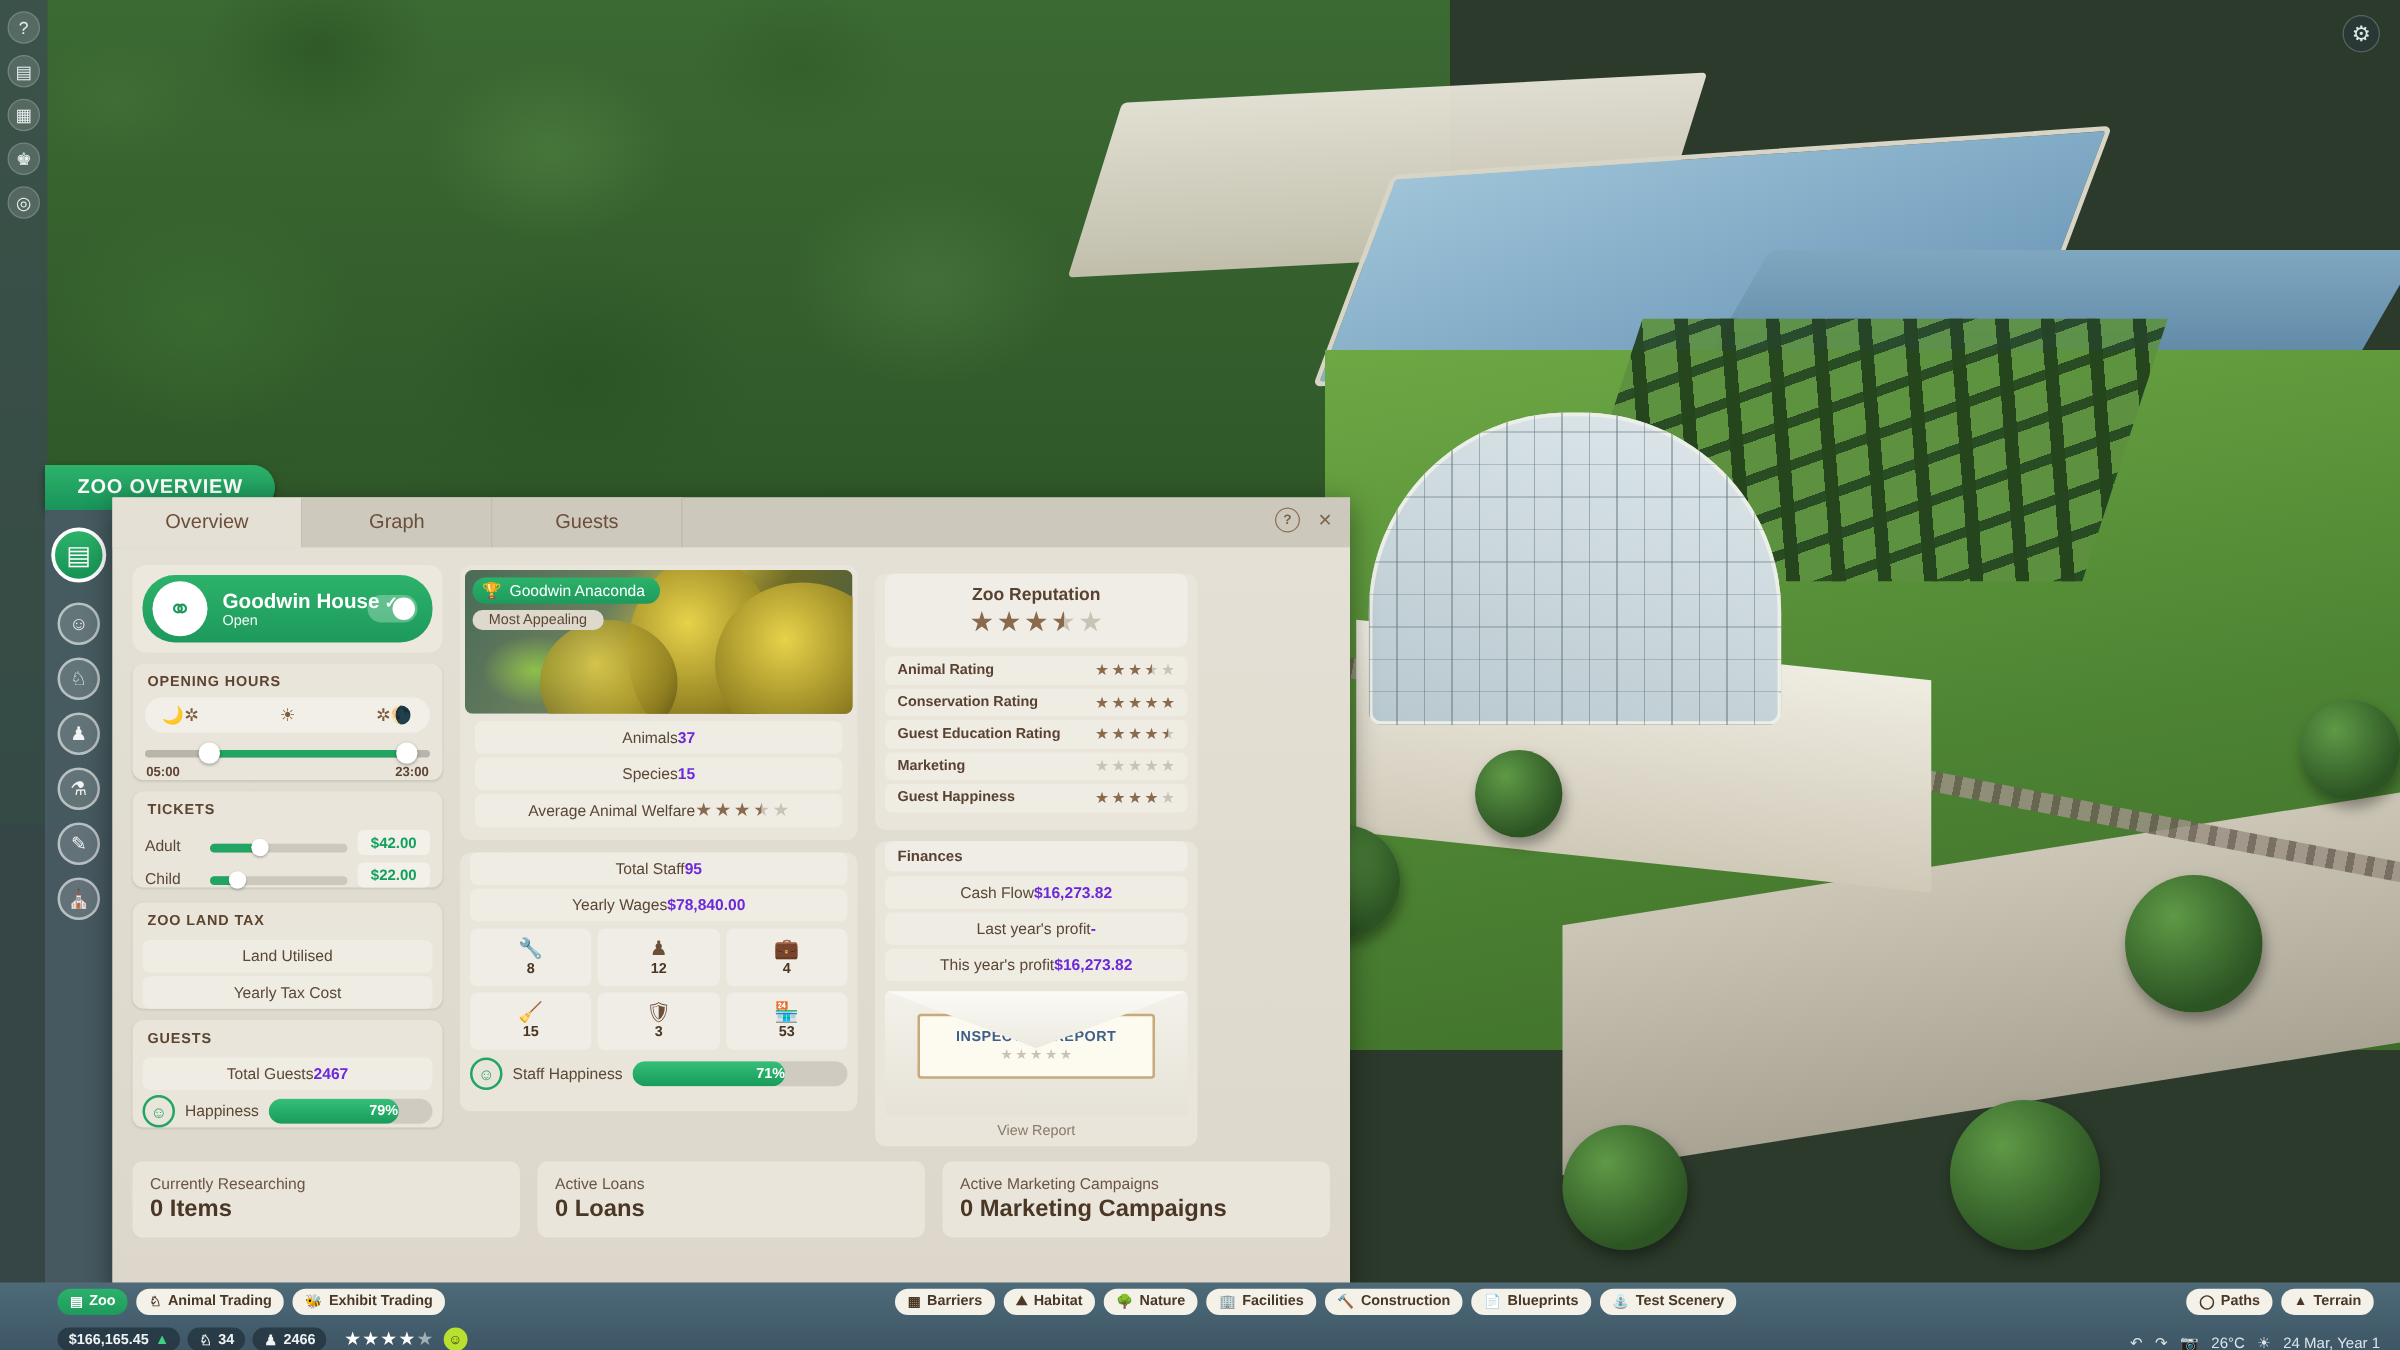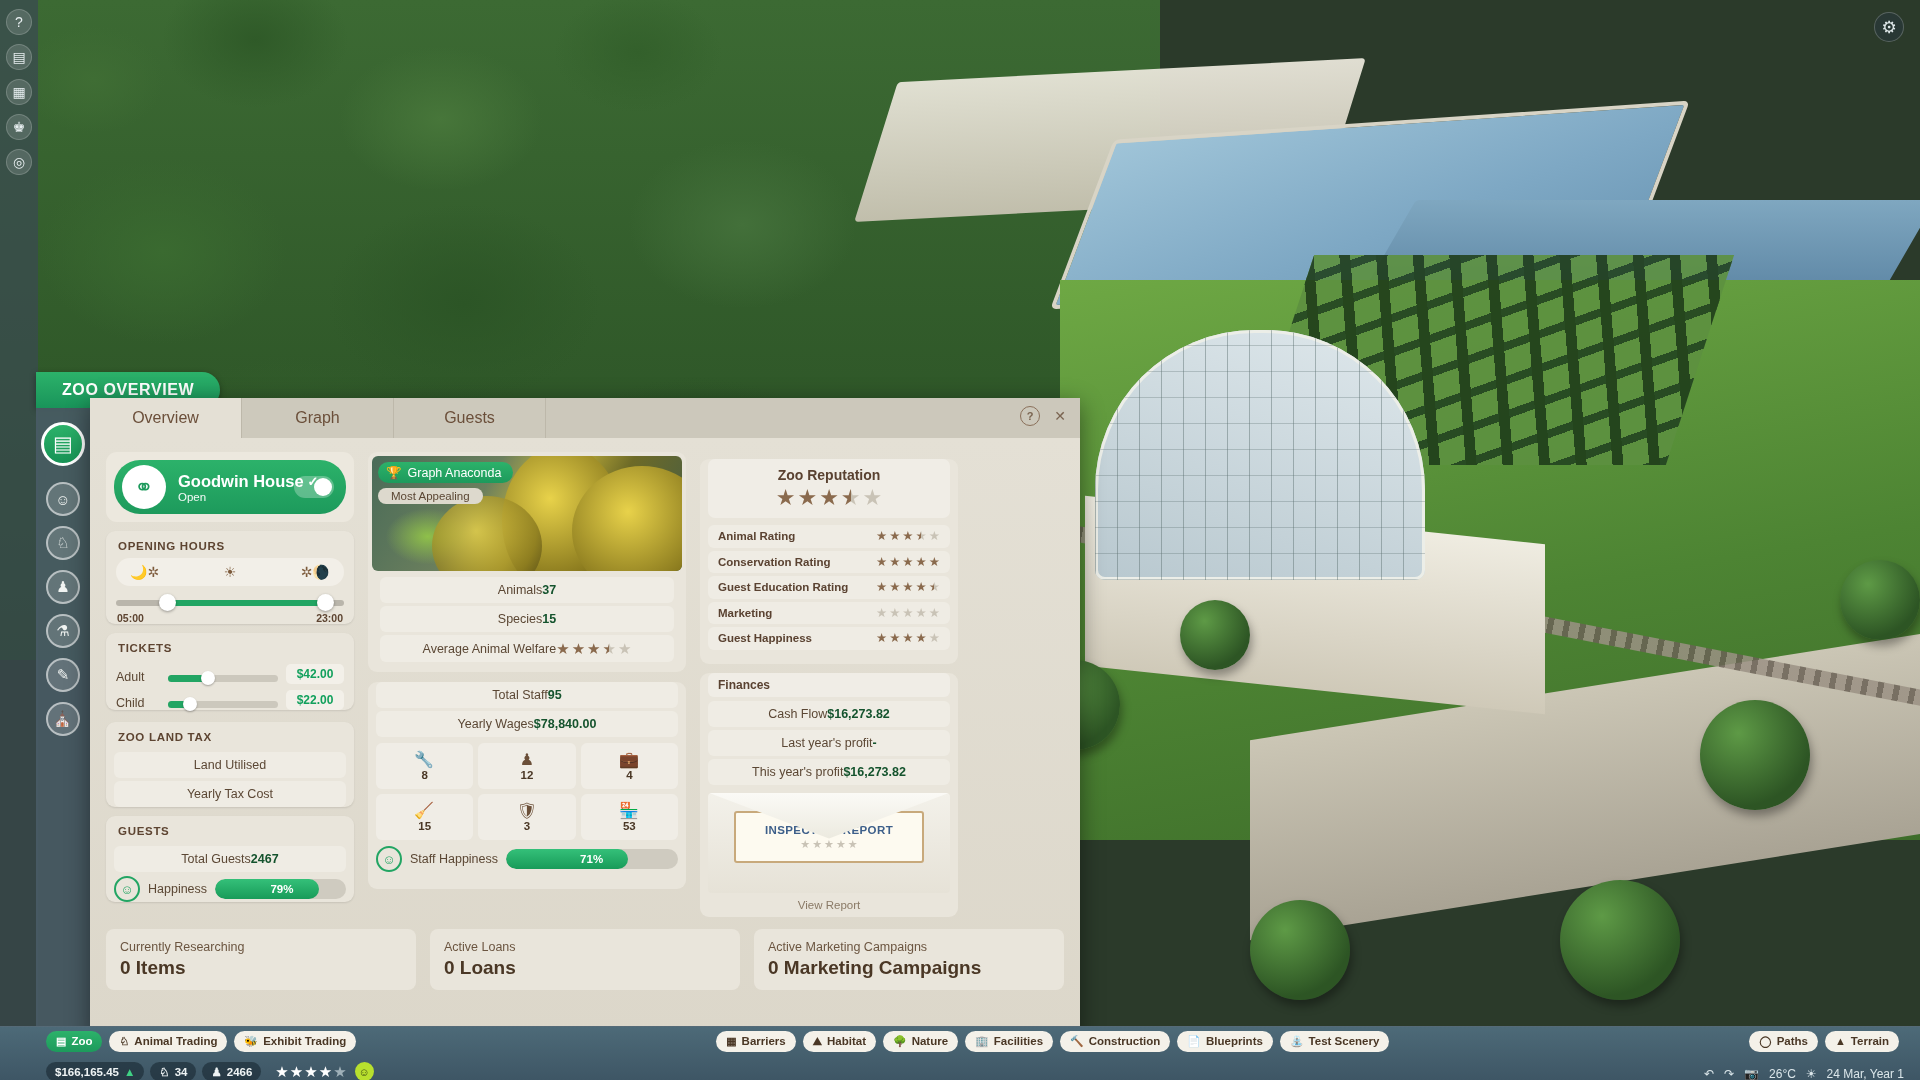--- a/index.html
+++ b/index.html
@@ -511,7 +511,7 @@
             <div class="snake-band" style="left:60px;top:40px;width:110px;height:100px;opacity:.8;"></div>
             <div id="badge-animal">
               <span>🏆</span>
-              <span>Graph Anaconda</span>
+              <span>Goodwin Anaconda</span>
             </div>
             <div id="badge-appeal">Most Appealing</div>
           </div>

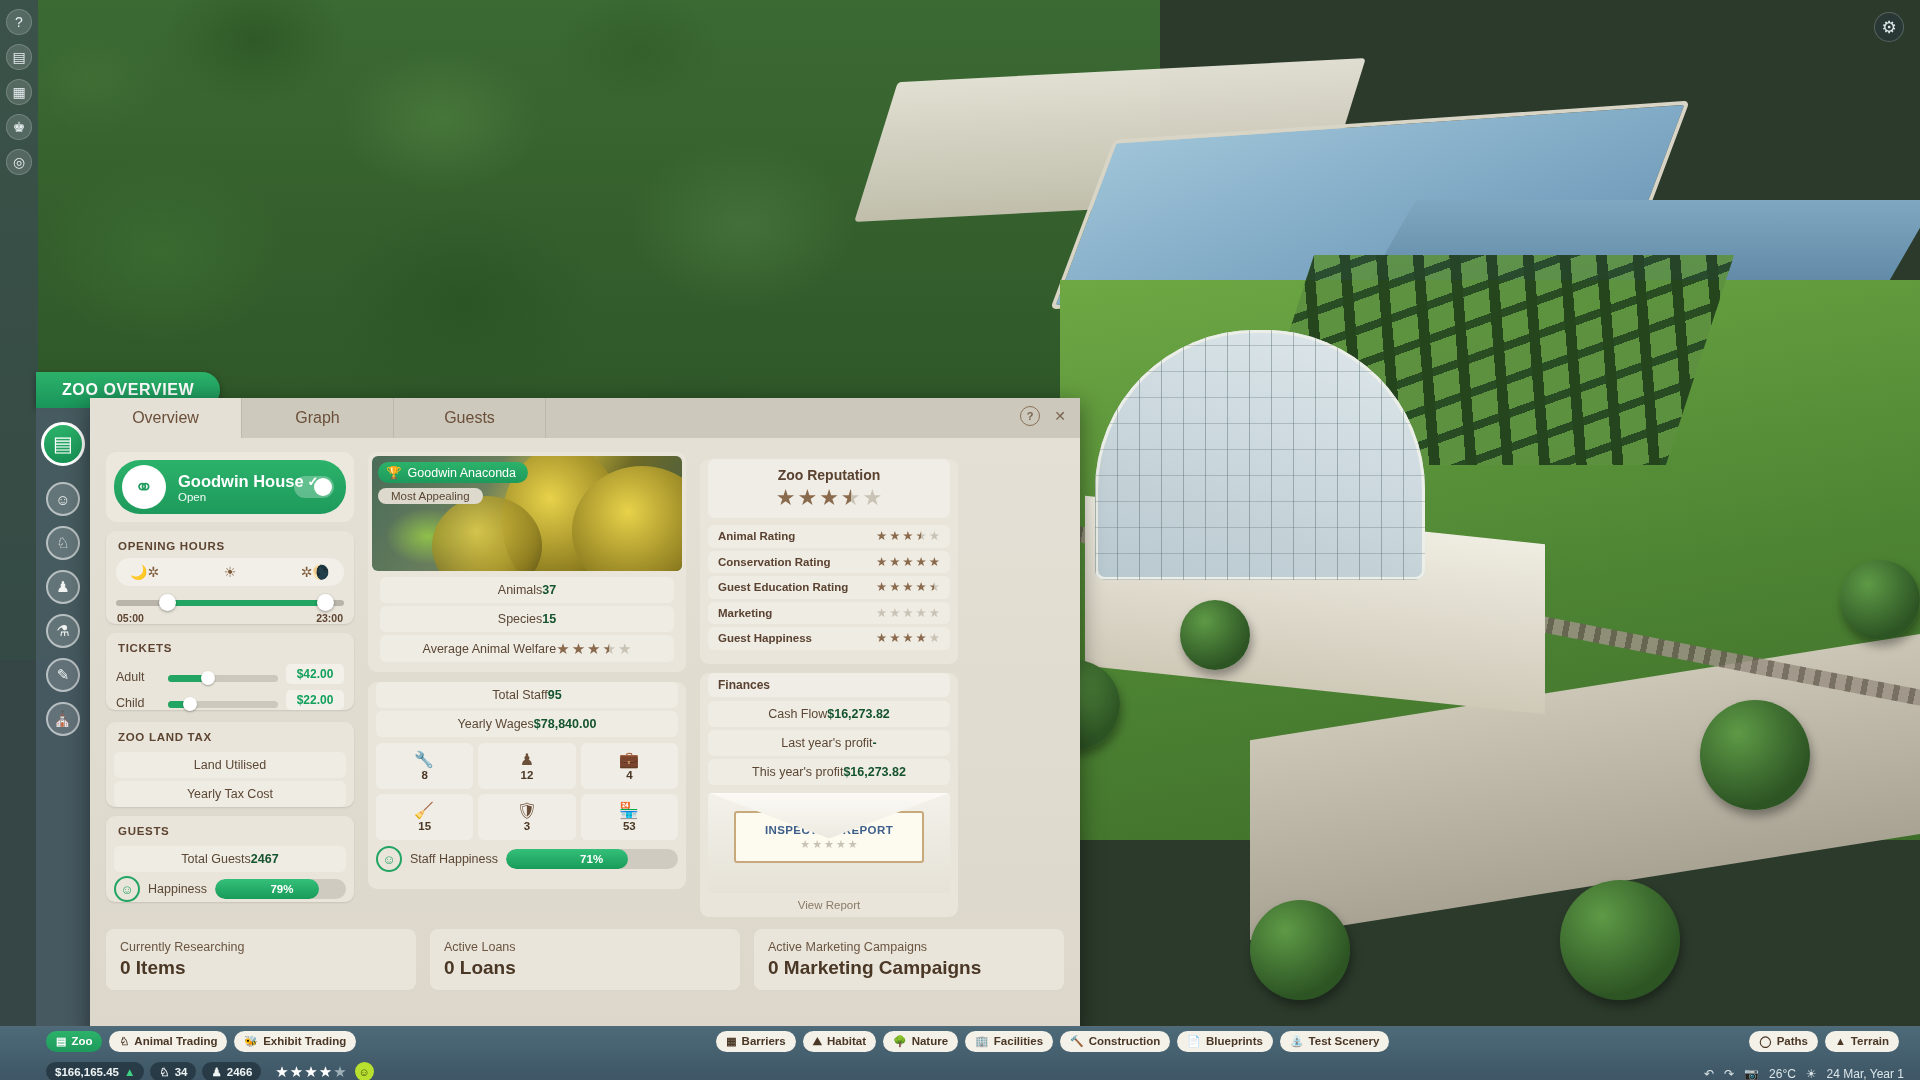--- a/index.html
+++ b/index.html
@@ -180,7 +180,7 @@
     background:#efece4; border-radius:6px; margin:3px 8px; padding:6px 10px;
     font-size:12.5px; color:#5b4734;
   }
-  .row .val { font-weight:bold; color:#14532d; font-size:12.5px; }
+  .row .val { font-weight:bold; color:#6d28d9; font-size:12.5px; }
 
   
   #col-left { width:248px; }

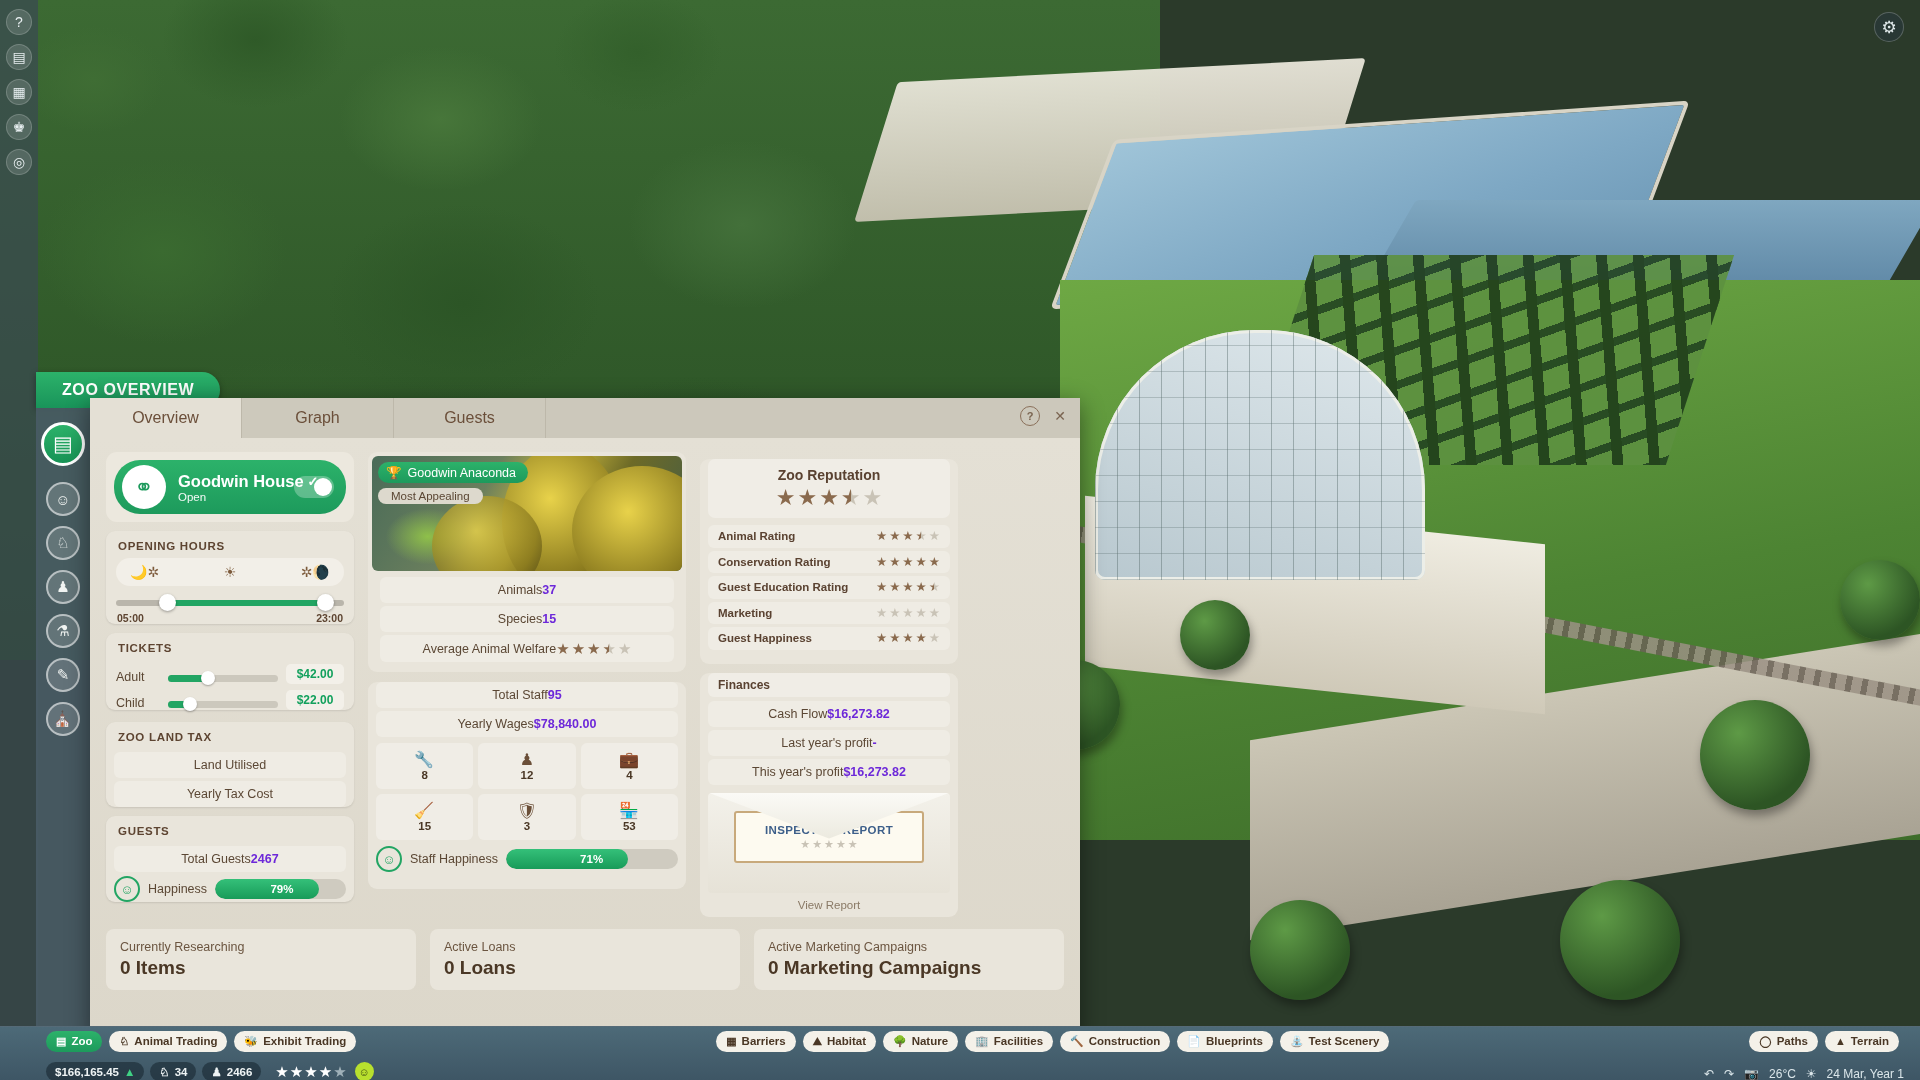--- a/index.html
+++ b/index.html
@@ -235,7 +235,7 @@
   .bar-outer { flex:1; height:20px; border-radius:10px; background:#cfcbc0; position:relative; overflow:hidden; }
   .bar-inner { position:absolute; left:0; top:0; bottom:0; background:linear-gradient(180deg,#34c079,#189b59);
                border-radius:10px; display:flex; align-items:center; justify-content:flex-end; }
-  .bar-pct { color:#fff; font-size:11.5px; font-weight:bold; padding-right:25px; }
+  .bar-pct { color:#fff; font-size:11.5px; font-weight:bold; padding-right:0; }
 
   
   #col-mid { width:318px; }

